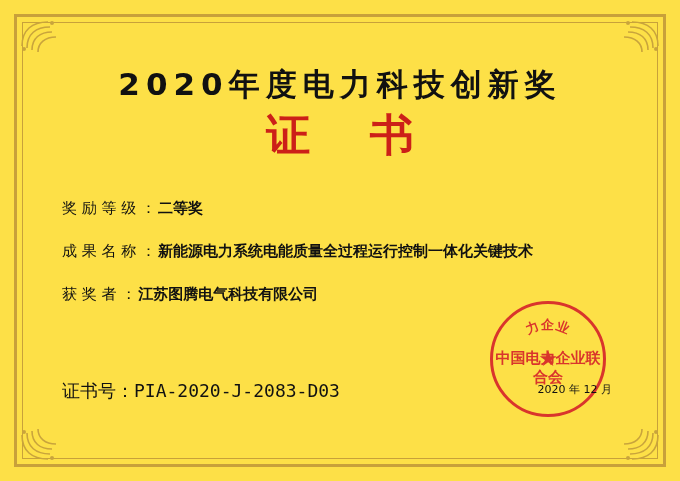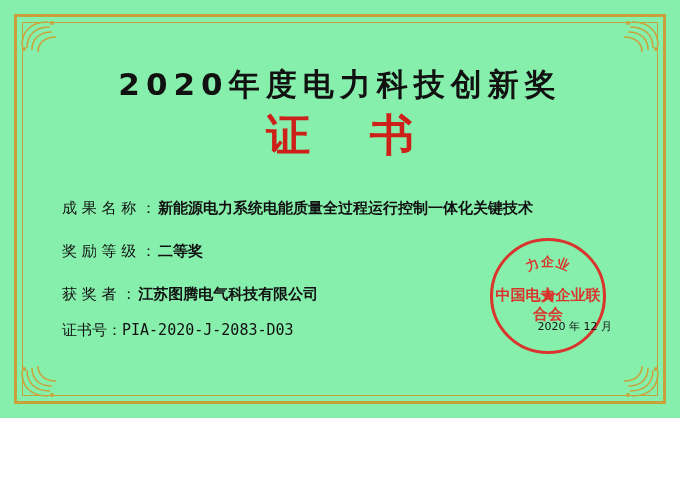--- a/index.html
+++ b/index.html
@@ -16,8 +16,8 @@
   .certificate {
     position: relative;
     width: 680px;
-    height: 418px;
-    background: #86efac;
+    height: 481px;
+    background: #fde047;
     box-sizing: border-box;
   }
   

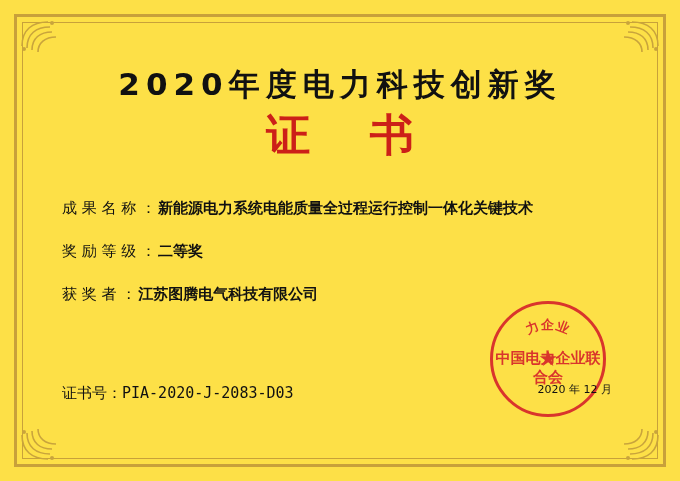--- a/index.html
+++ b/index.html
@@ -263,13 +263,13 @@
     <div class="fields">
 
       <div class="field-row">
+        <span class="field-label">奖 励 等 级 ：</span>
+        <span class="field-value">二等奖</span>
+      </div>
+
+      <div class="field-row">
         <span class="field-label">成 果 名 称 ：</span>
         <span class="field-value">新能源电力系统电能质量全过程运行控制一体化关键技术</span>
-      </div>
-
-      <div class="field-row">
-        <span class="field-label">奖 励 等 级 ：</span>
-        <span class="field-value">二等奖</span>
       </div>
 
       <div class="field-row">

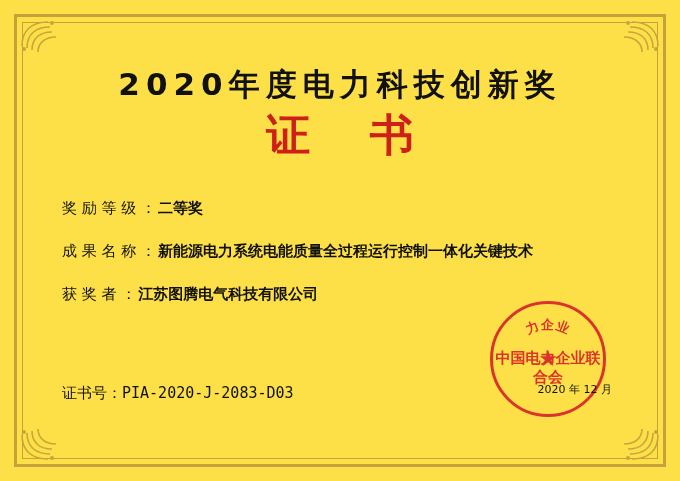--- a/index.html
+++ b/index.html
@@ -117,7 +117,7 @@
     left: 22px;
     bottom: 42px;
     font-family: "DejaVu Sans", "Liberation Sans", sans-serif;
-    font-size: 15px;
+    font-size: 18px;
     color: #111111;
     white-space: nowrap;
   }

